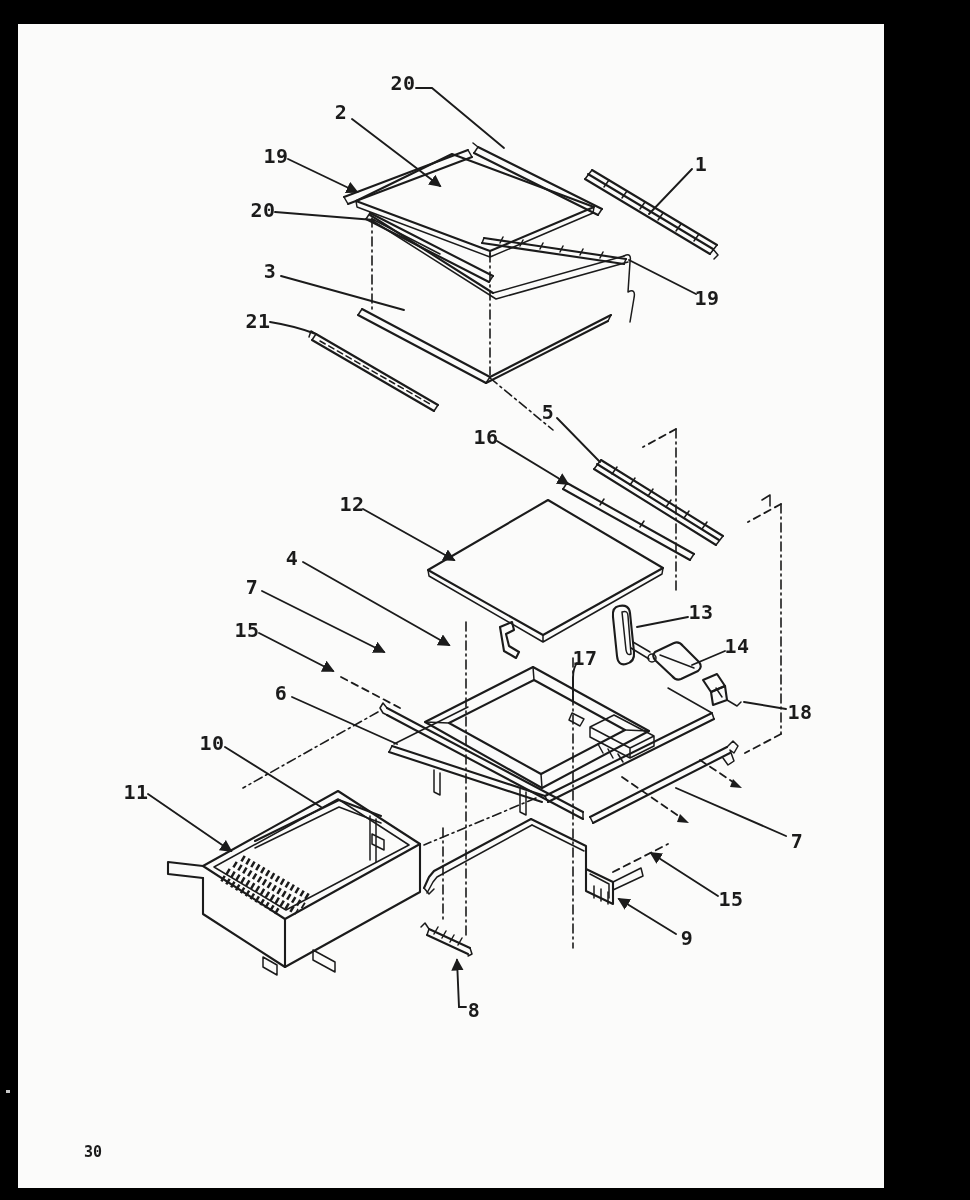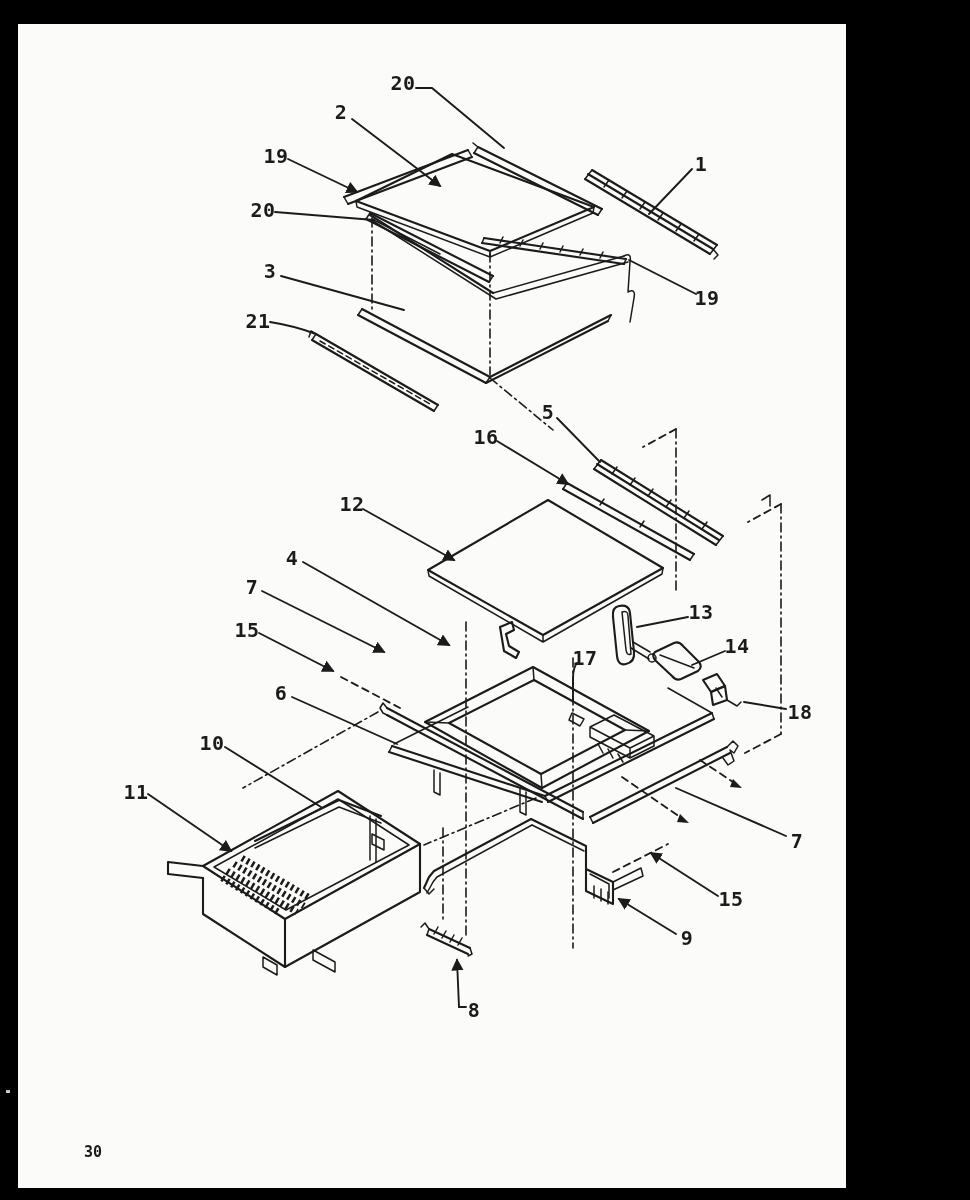--- a/index.html
+++ b/index.html
@@ -3,8 +3,8 @@
 <meta charset="utf-8">
 <style>
   html,body{margin:0;padding:0;background:#000;}
-  .sheet{position:relative;width:818px;height:1200px;background:#000;overflow:hidden;
-         font-family:"DejaVu Sans Mono","Liberation Mono",monospace;padding-left:28px;}
+  .sheet{position:relative;width:884px;height:1200px;background:#000;overflow:hidden;
+         font-family:"DejaVu Sans Mono","Liberation Mono",monospace;}
   svg{position:absolute;left:0;top:0;}
   .lbl{font-family:"DejaVu Sans Mono","Liberation Mono",monospace;
        font-size:20px;font-weight:bold;fill:#1b1b1b;letter-spacing:.5px;}

